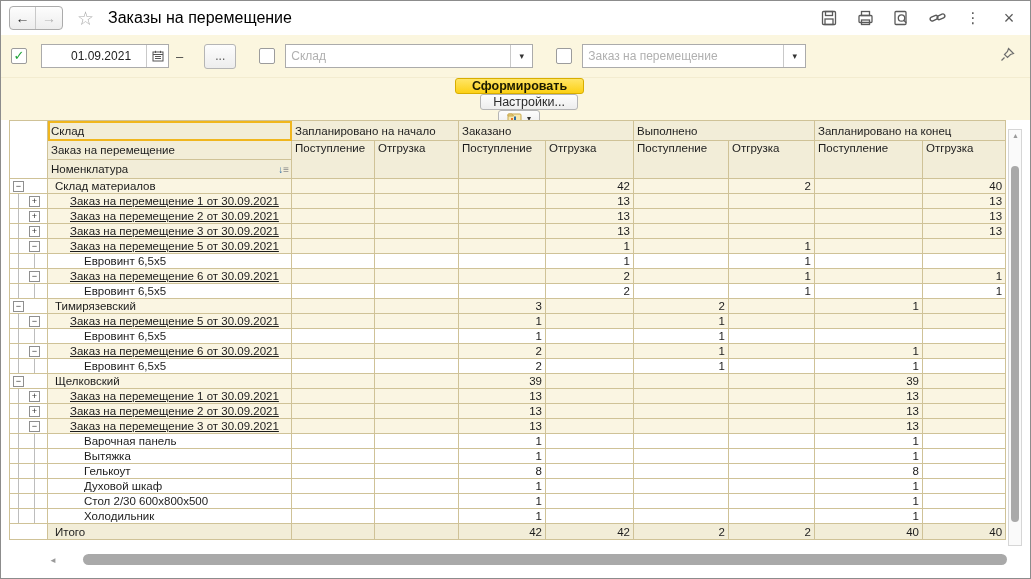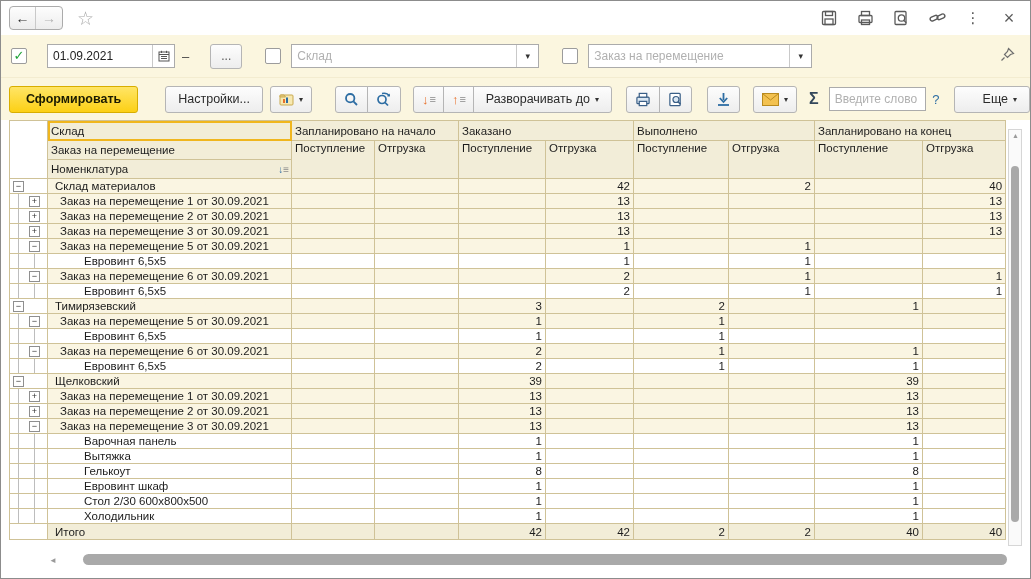--- a/index.html
+++ b/index.html
@@ -124,6 +124,7 @@
       <div class="navbtn fwd">→</div>
     </div>
     <div class="star">☆</div>
+    <div class="pagetitle">Заказы на перемещение</div>
     <div class="tb-icons">
       <div class="tbi">
         <svg width="16" height="16" viewBox="0 0 16 16" fill="none" stroke="#5a5a5a" stroke-width="1.3">

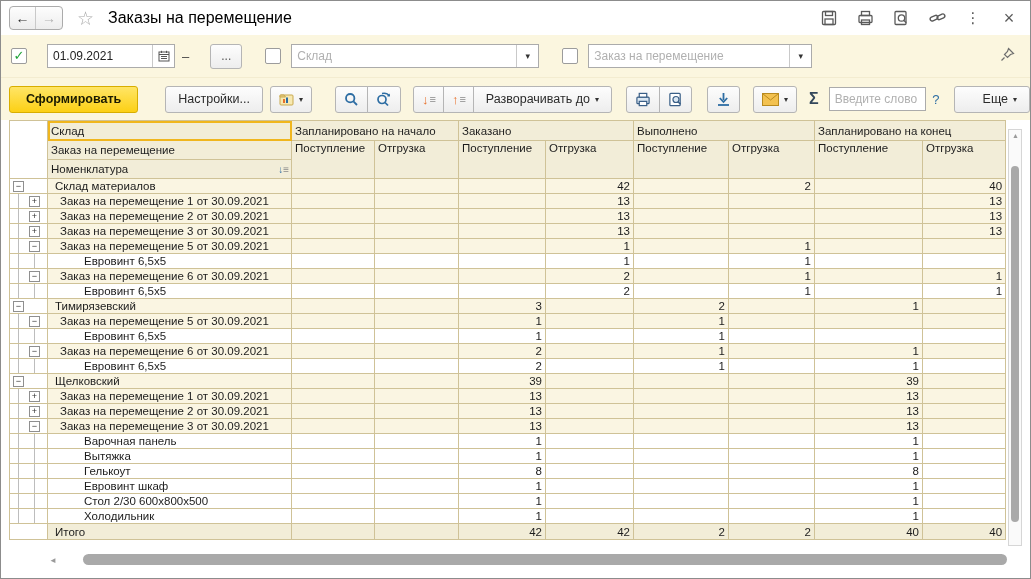--- a/index.html
+++ b/index.html
@@ -162,7 +162,7 @@
     <span class="cbx" style="margin-left:10px;">
       <span class="mark">✓</span>
     </span>
-    <span class="field" style="width:128px; margin-left:20px;">
+    <span class="field" style="width:128px; margin-left:14px;padding-left:24px;">
       <input value="01.09.2021" style="">
       <span class="fbtn">
         <svg width="12" height="12" viewBox="0 0 12 12" fill="none" stroke="#555" stroke-width="1">

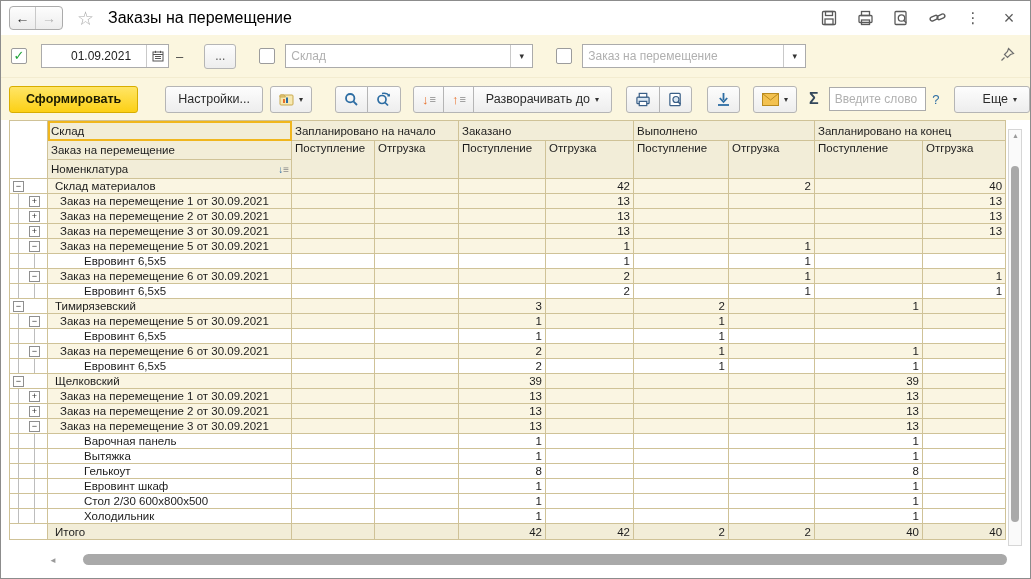--- a/index.html
+++ b/index.html
@@ -30,7 +30,7 @@
   .filterbar { position:absolute; top:34px; left:0; right:0; height:43px; background:#fbf6df;
                display:flex; align-items:center; border-bottom:1px solid #f3ecd0; }
   .toolbar   { position:absolute; top:77px; left:0; right:0; height:42px; background:#fbf6df;
-               display:flex; align-items:center; }
+               display:flex; align-items:center;flex-direction:column; }
 
   .cbx { width:16px; height:16px; background:#fff; border:1px solid #9c9c9c; border-radius:2px;
          display:inline-flex; align-items:center; justify-content:center; cursor:pointer; flex:none; }

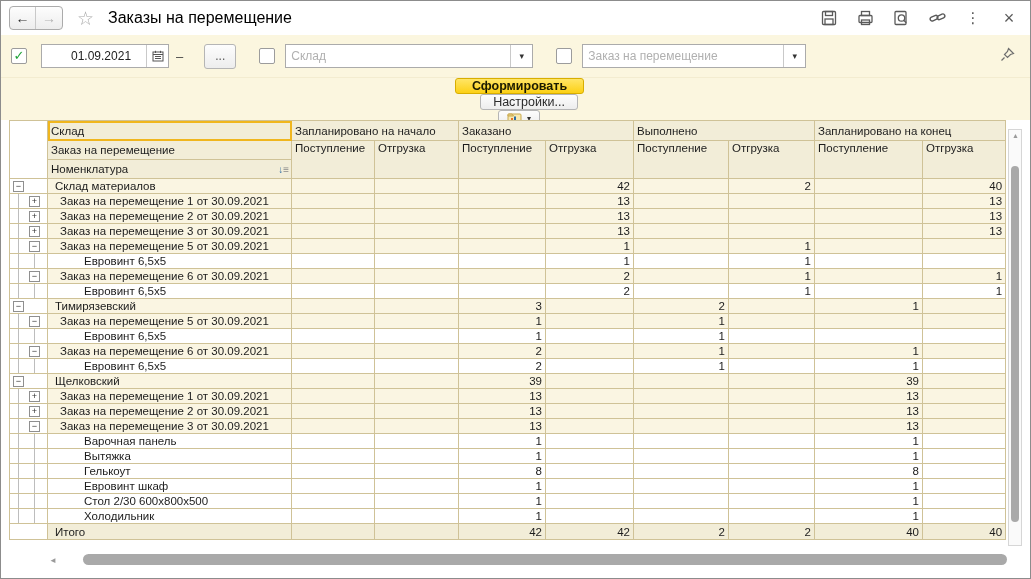--- a/index.html
+++ b/index.html
@@ -92,7 +92,7 @@
   tr.total td { background:#f2edd8; height:16px; }
   td.num { text-align:right; }
   td.name.ind1 { padding-left:7px; }
-  td.name.ind2 { padding-left:12px; }
+  td.name.ind2 { padding-left:22px;text-decoration:underline; }
   td.name.ind3 { padding-left:36px; }
   .exp { position:absolute; top:2px; width:11px; height:11px; background:#fff;
          border:1px solid #8f8f8f; font-size:9px; line-height:9px; text-align:center;

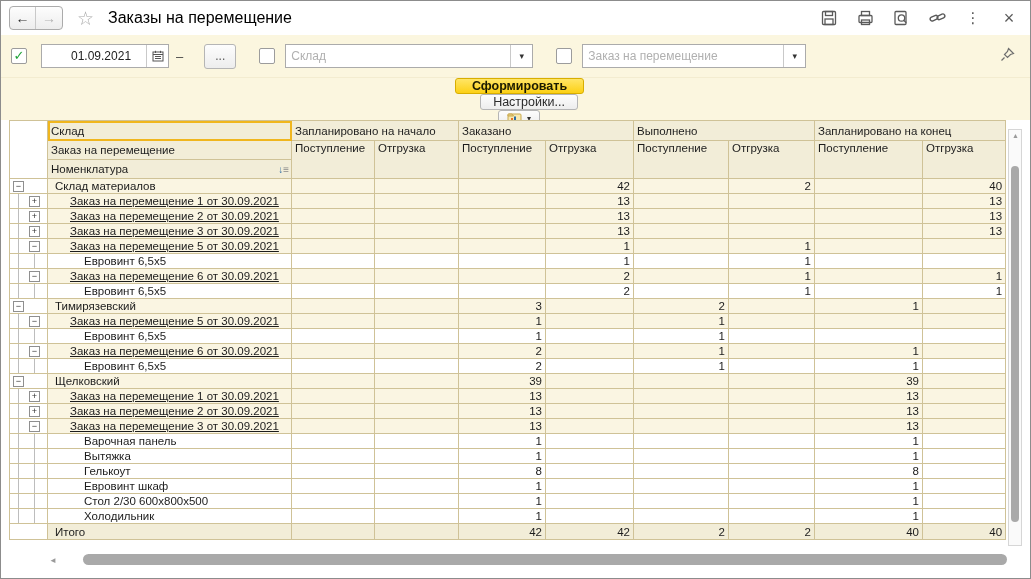--- a/index.html
+++ b/index.html
@@ -594,7 +594,7 @@
           </tr>
           <tr class="r white">
             <td class="gut l1 l2"></td>
-            <td class="name ind3">Евровинт шкаф</td>
+            <td class="name ind3">Духовой шкаф</td>
             <td class="num"></td>
             <td class="num"></td>
             <td class="num">1</td>

